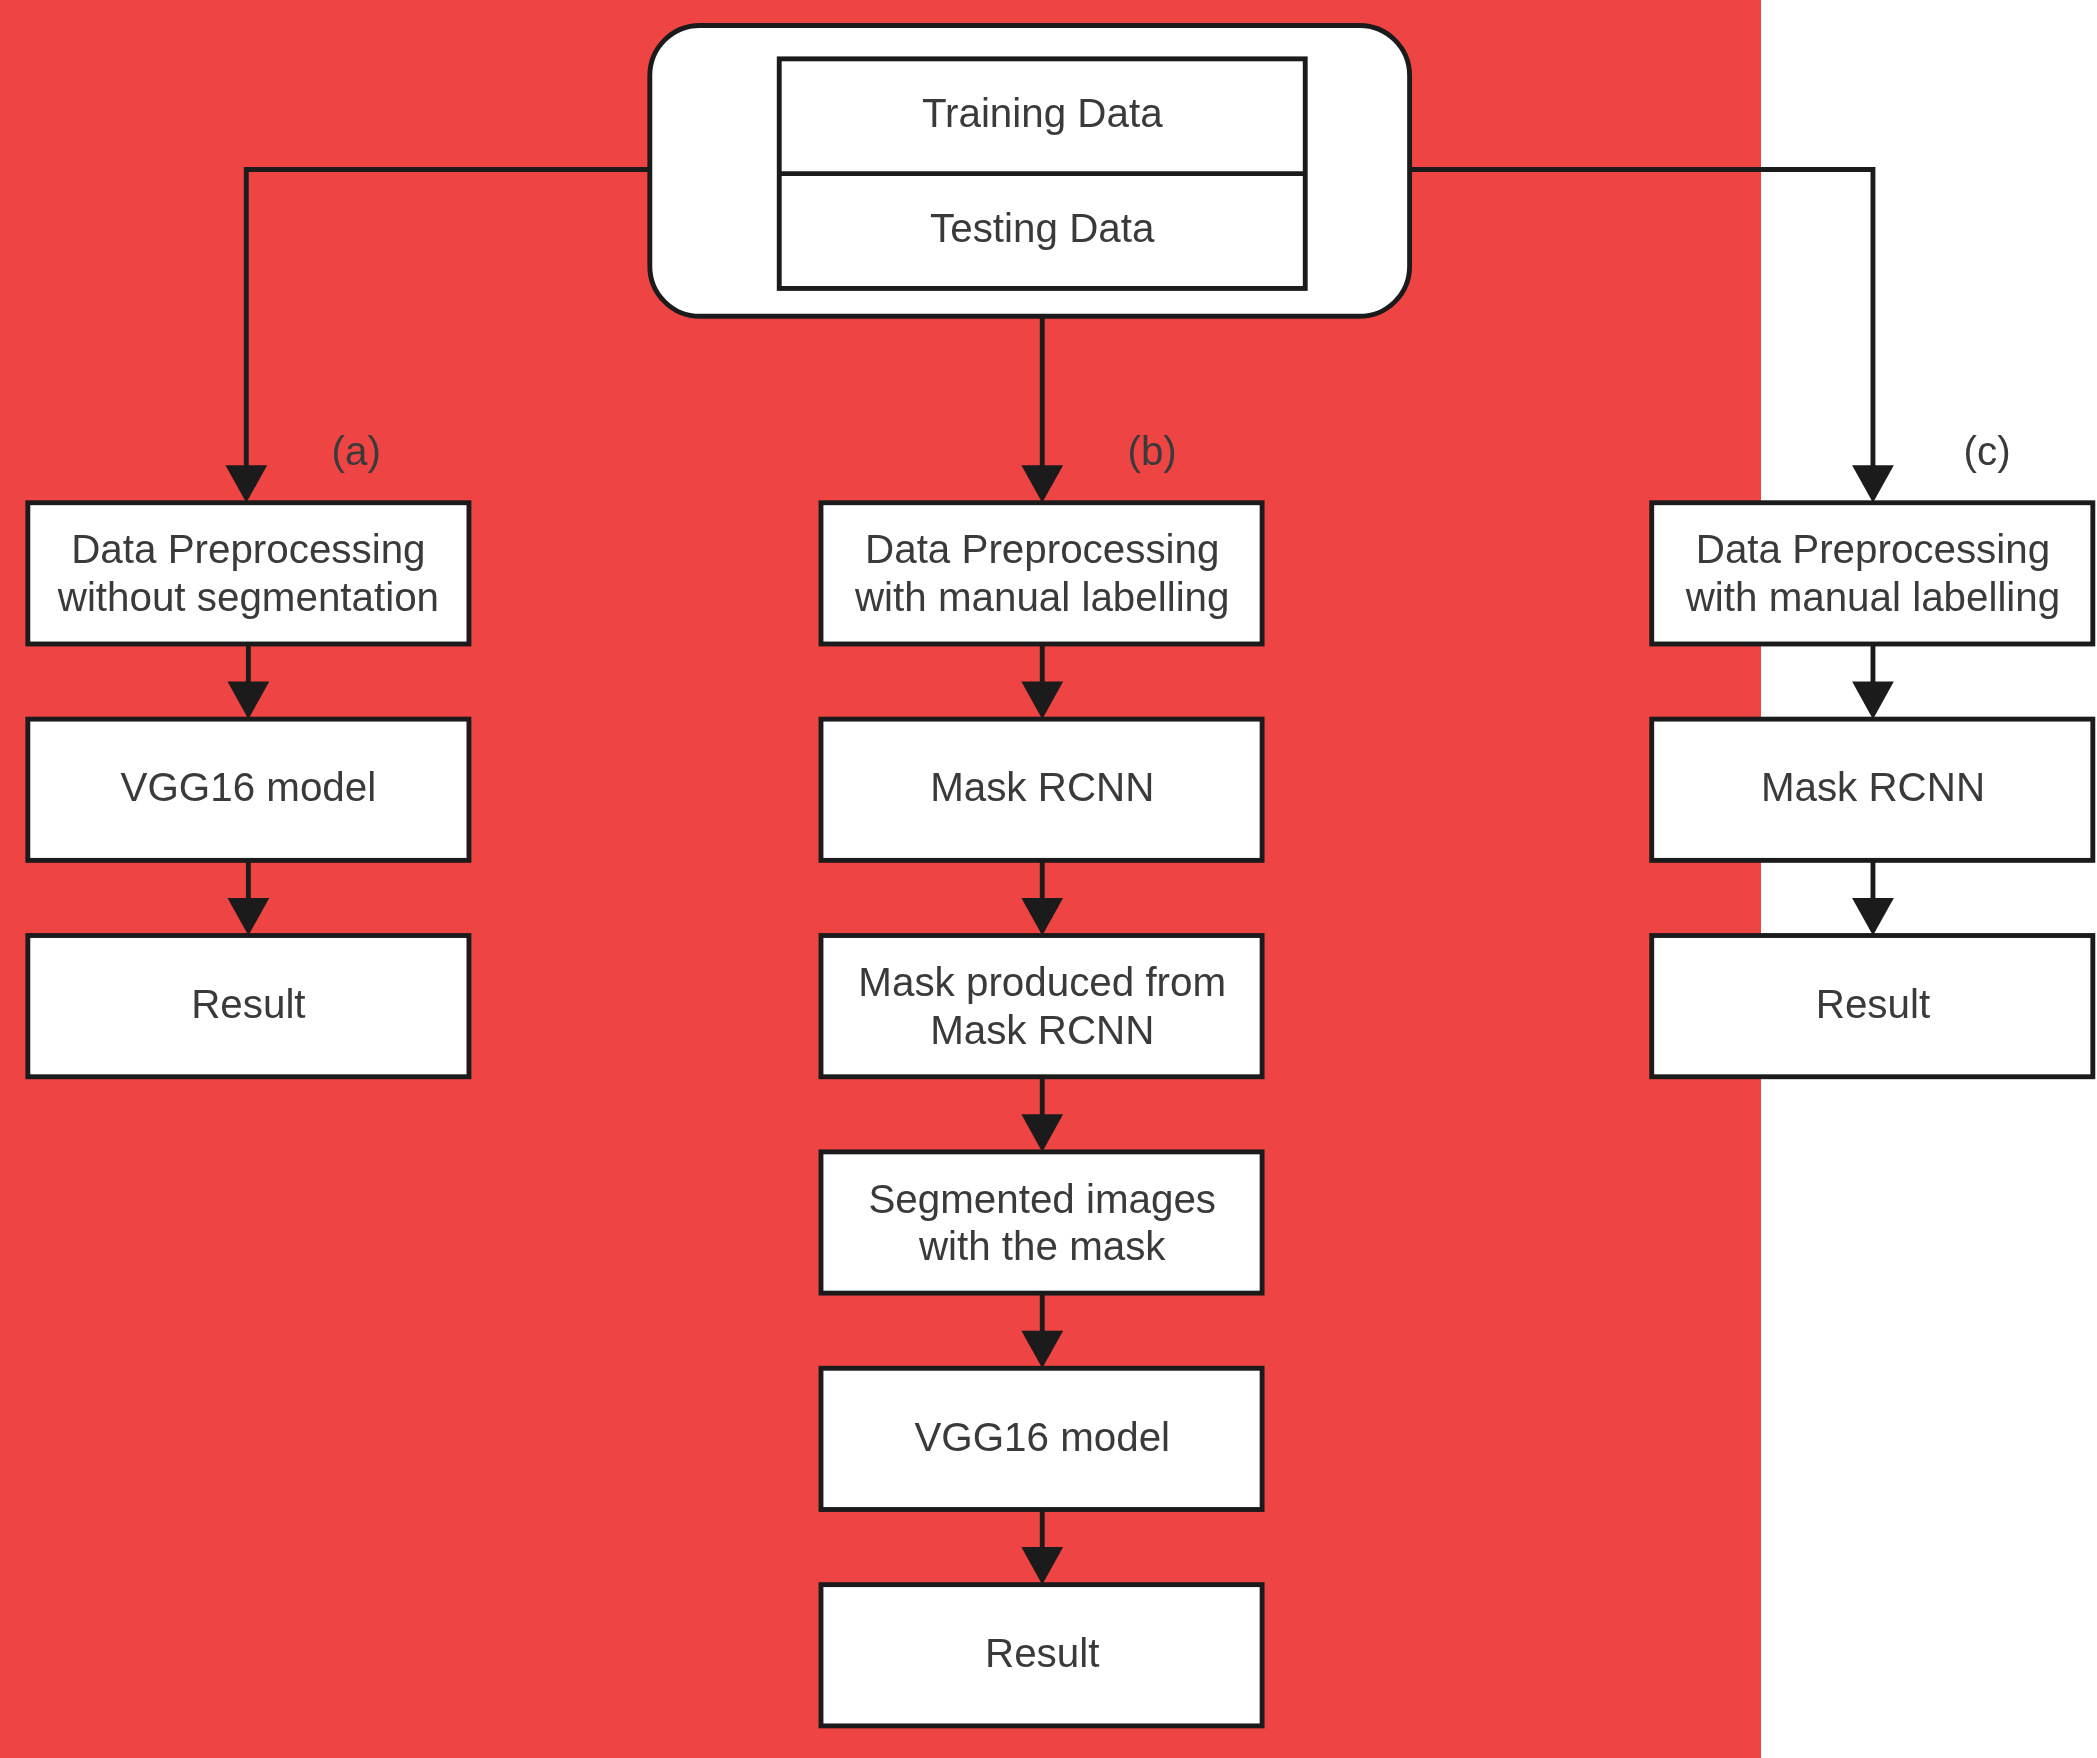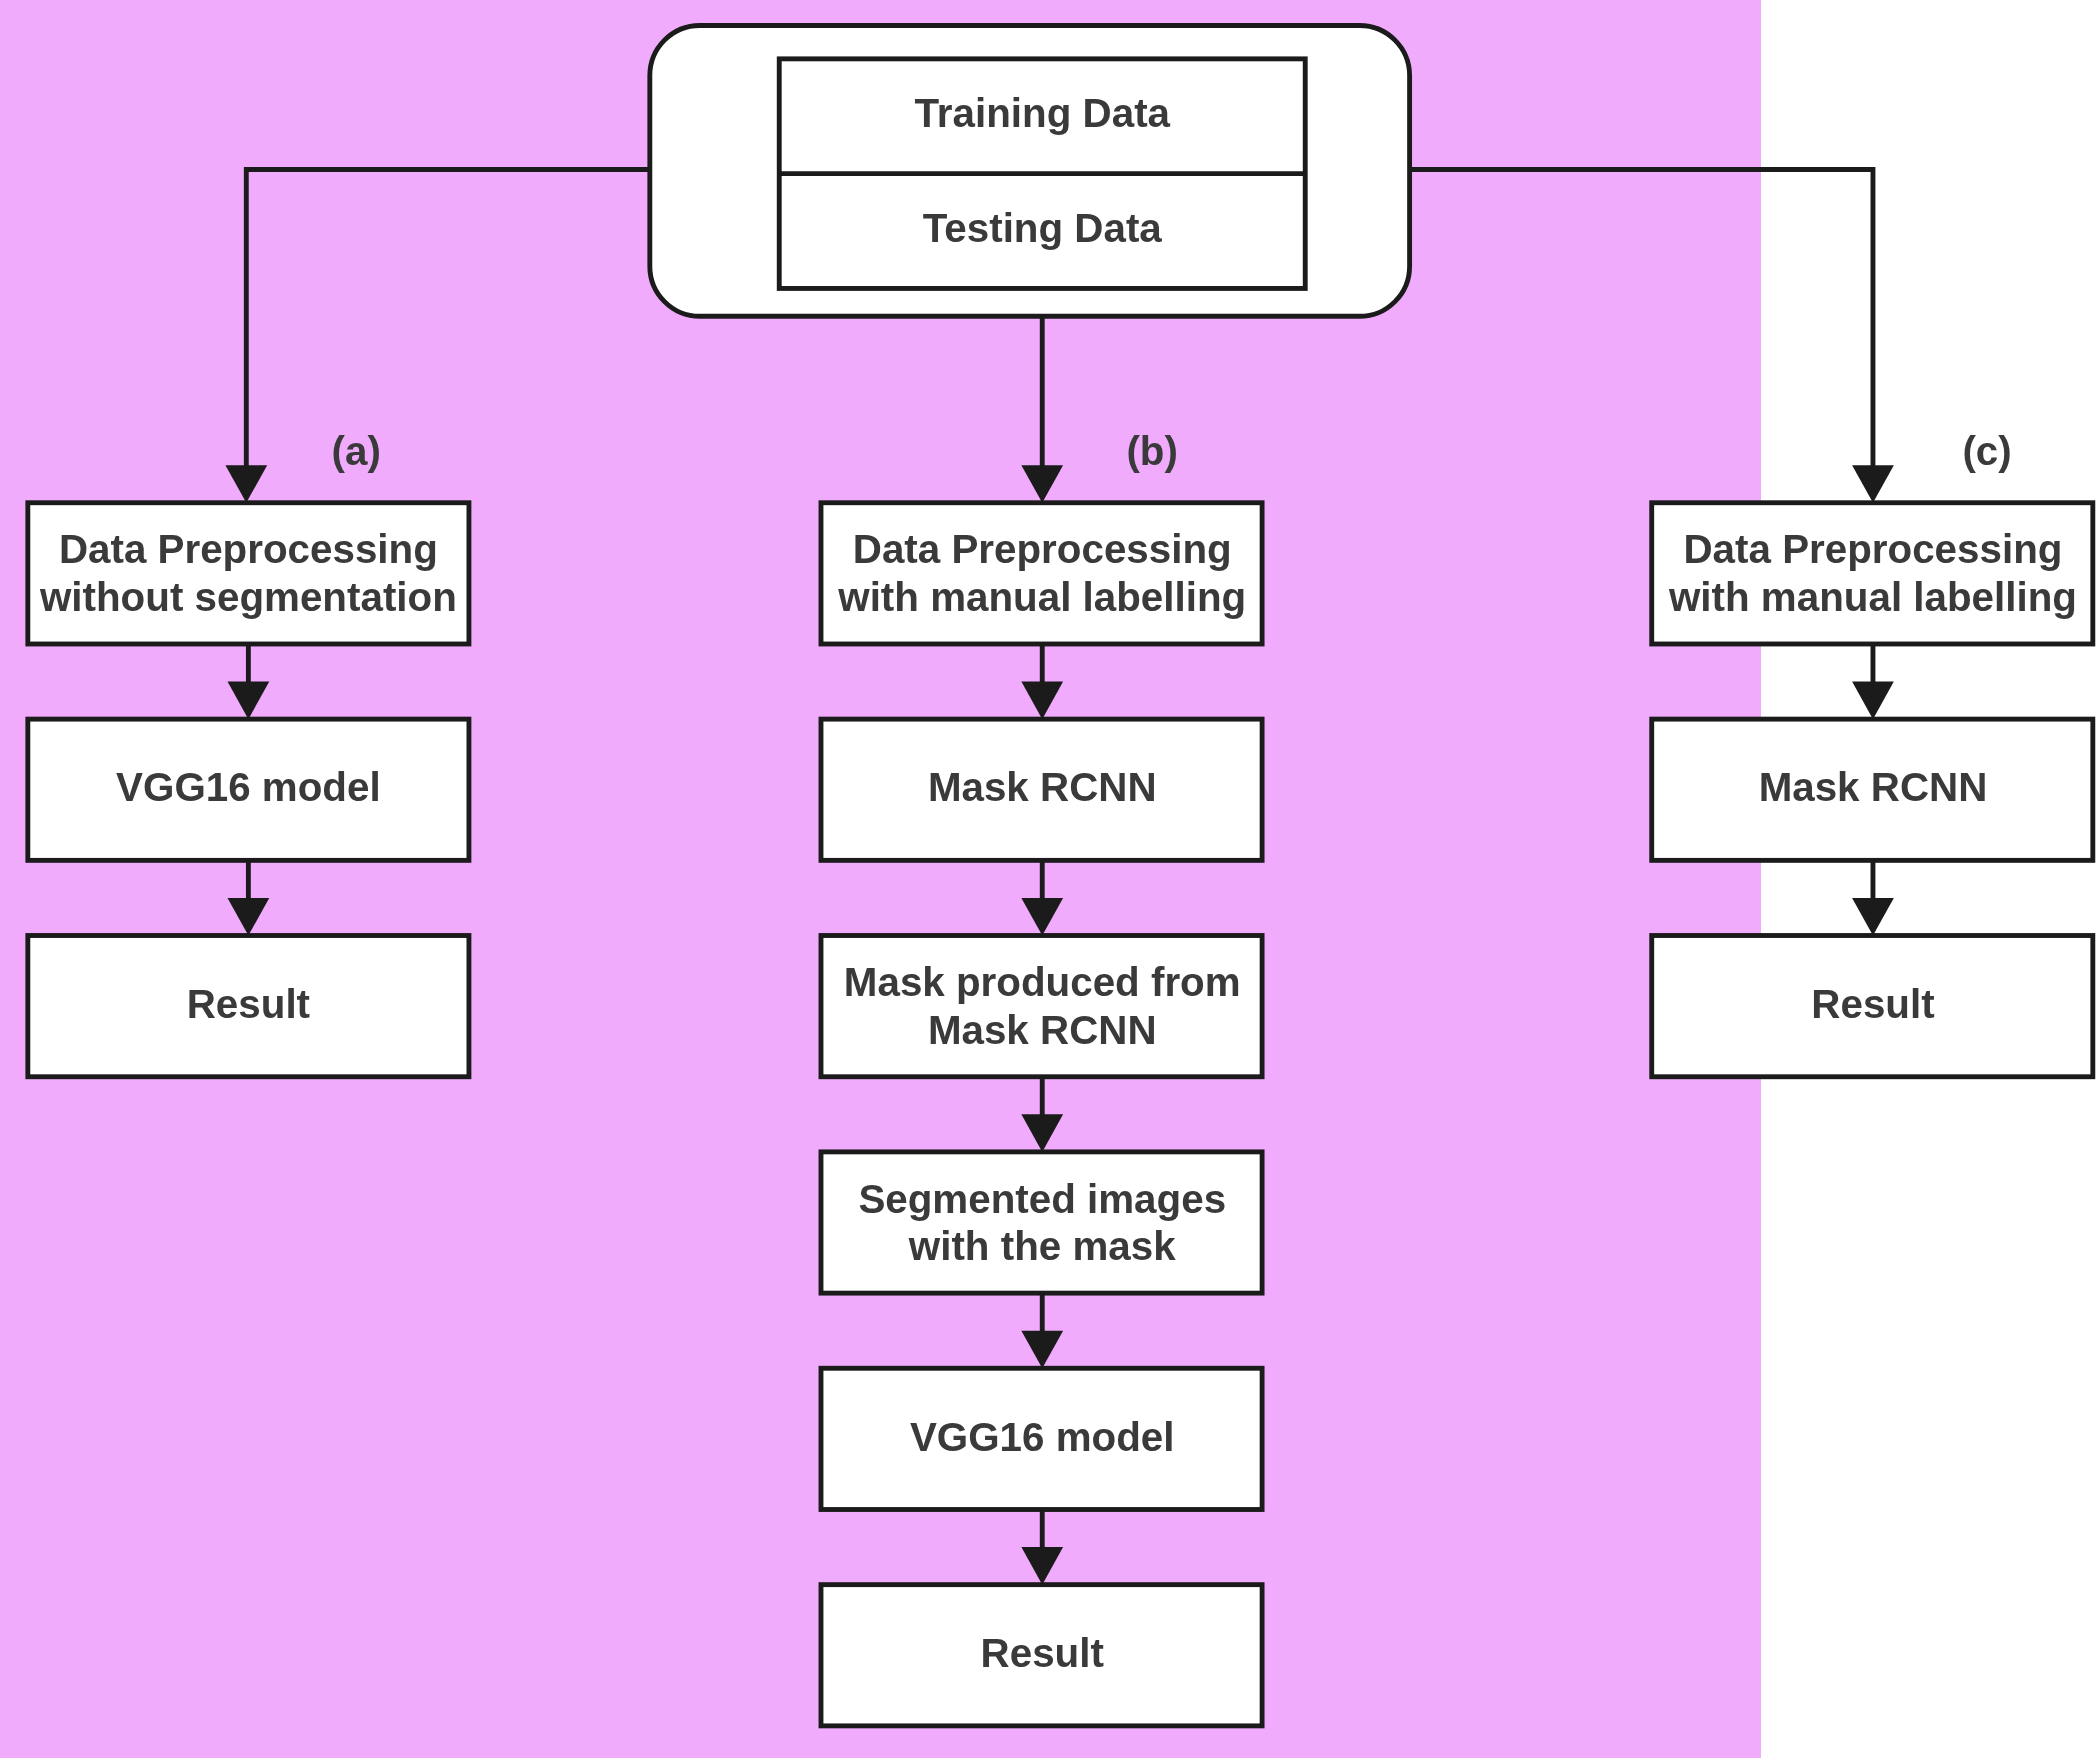--- a/index.html
+++ b/index.html
@@ -16,8 +16,7 @@
     position: relative;
     width: 1761px;
     height: 1759px;
-    background: #f0abfc;
-    font-weight: bold;
+    background: #ef4444;
   }
   svg.flow {
     display: block;

